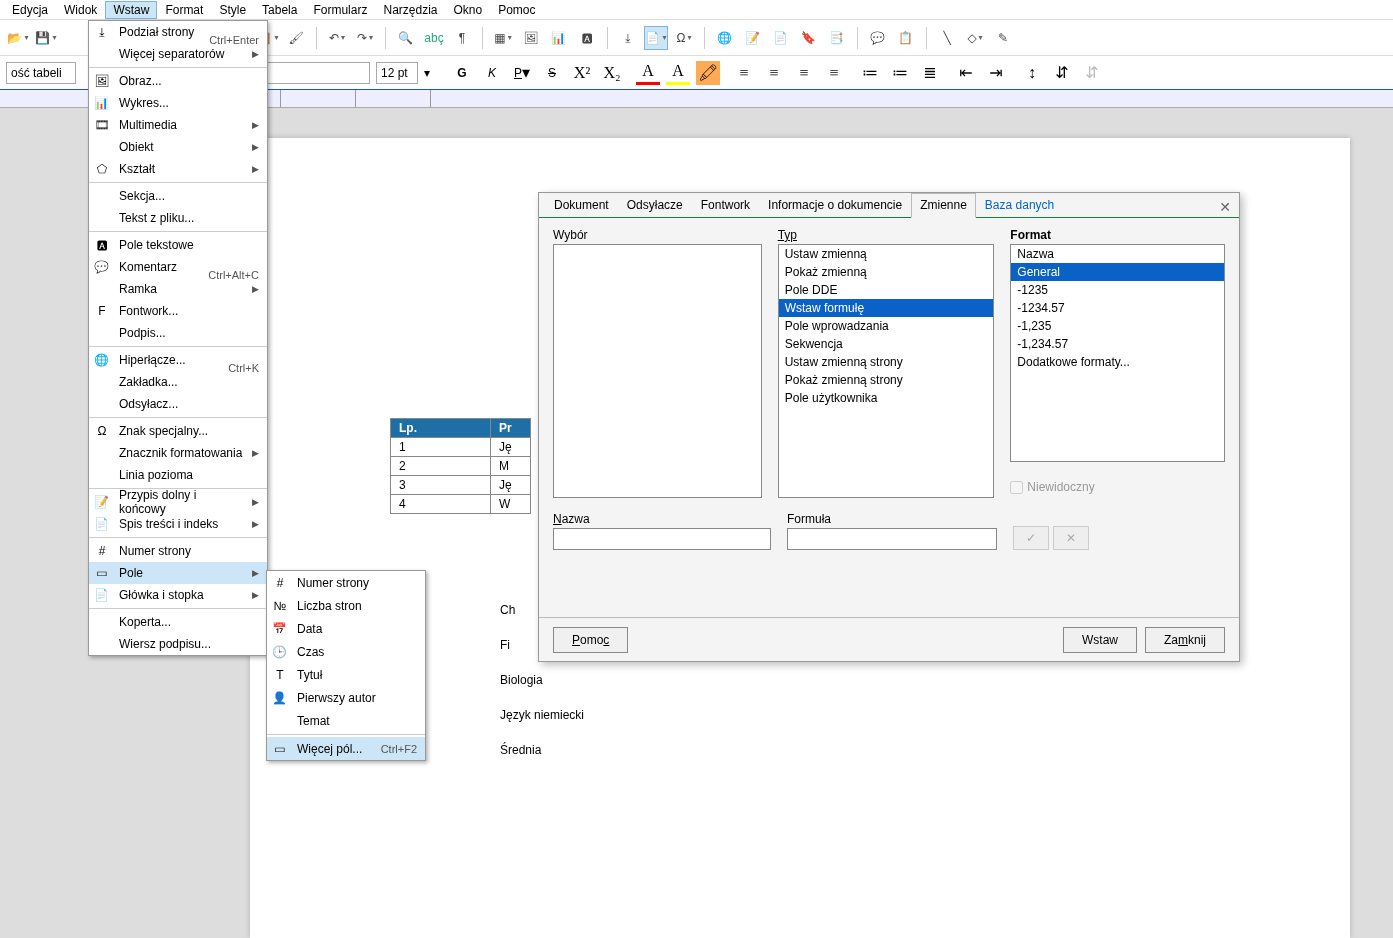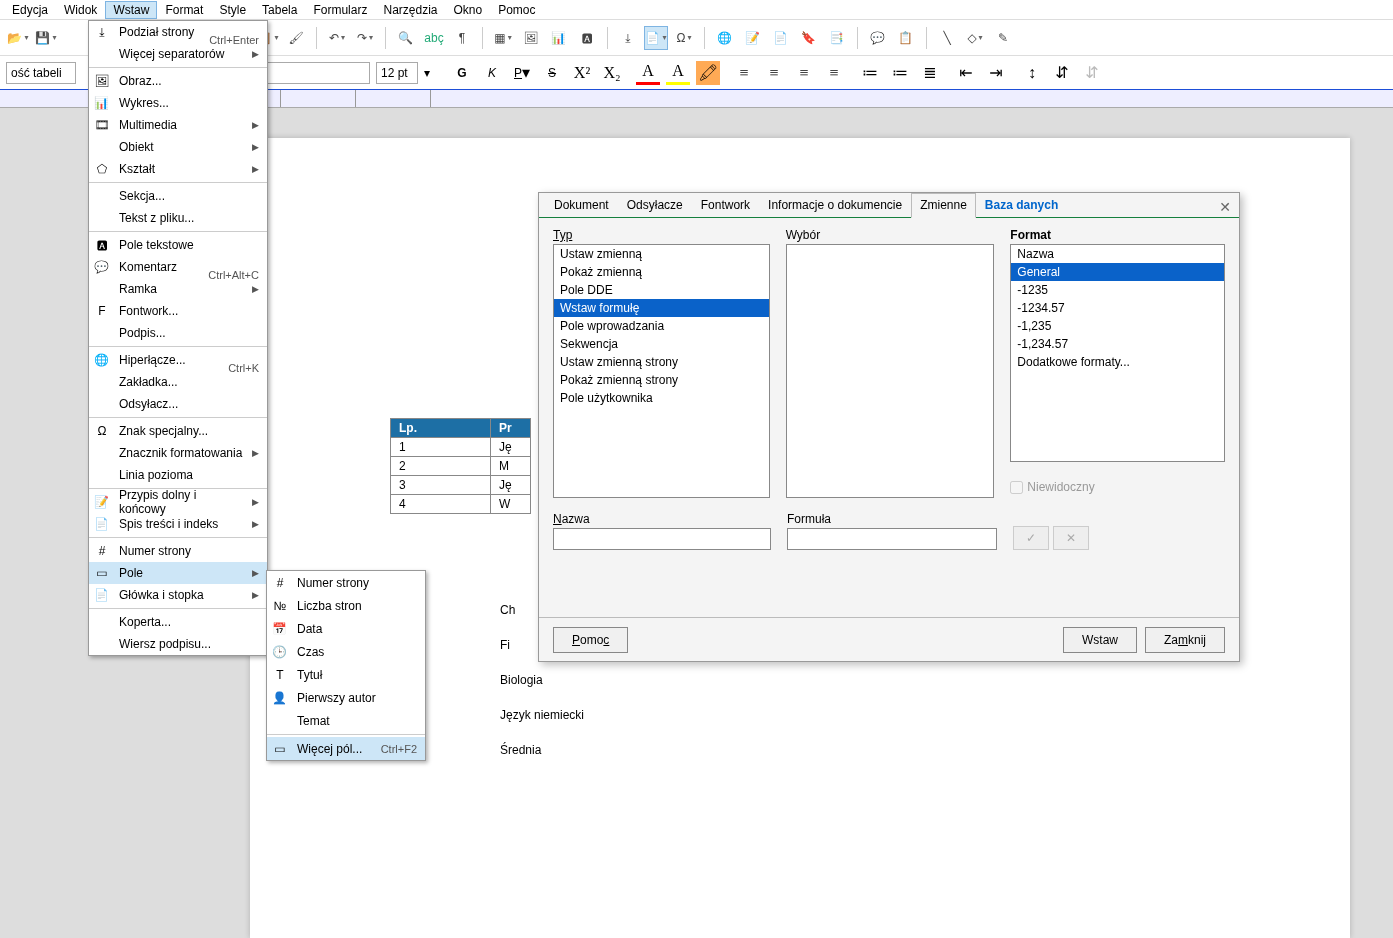--- a/index.html
+++ b/index.html
@@ -62,7 +62,7 @@
 .tabs { display: flex; border-bottom: 1px solid #15803d; padding: 0 6px; }
 .tab { padding: 4px 8px 5px 8px; border: 1px solid transparent; border-bottom: none; margin-bottom: -1px; font-size: 12px; }
 .tab.active { background: #f4f4f4; border-color: #bbb; border-bottom: 1px solid #f4f4f4; }
-.tab.link { color: #0066cc; font-weight: bold; }
+.tab.link { color: #0066cc; }
 .dlg-body { padding: 10px 14px; display: flex; gap: 16px; }
 .col { display: flex; flex-direction: column; }
 .col h4 { font-size: 12px; font-weight: normal; margin-bottom: 2px; }

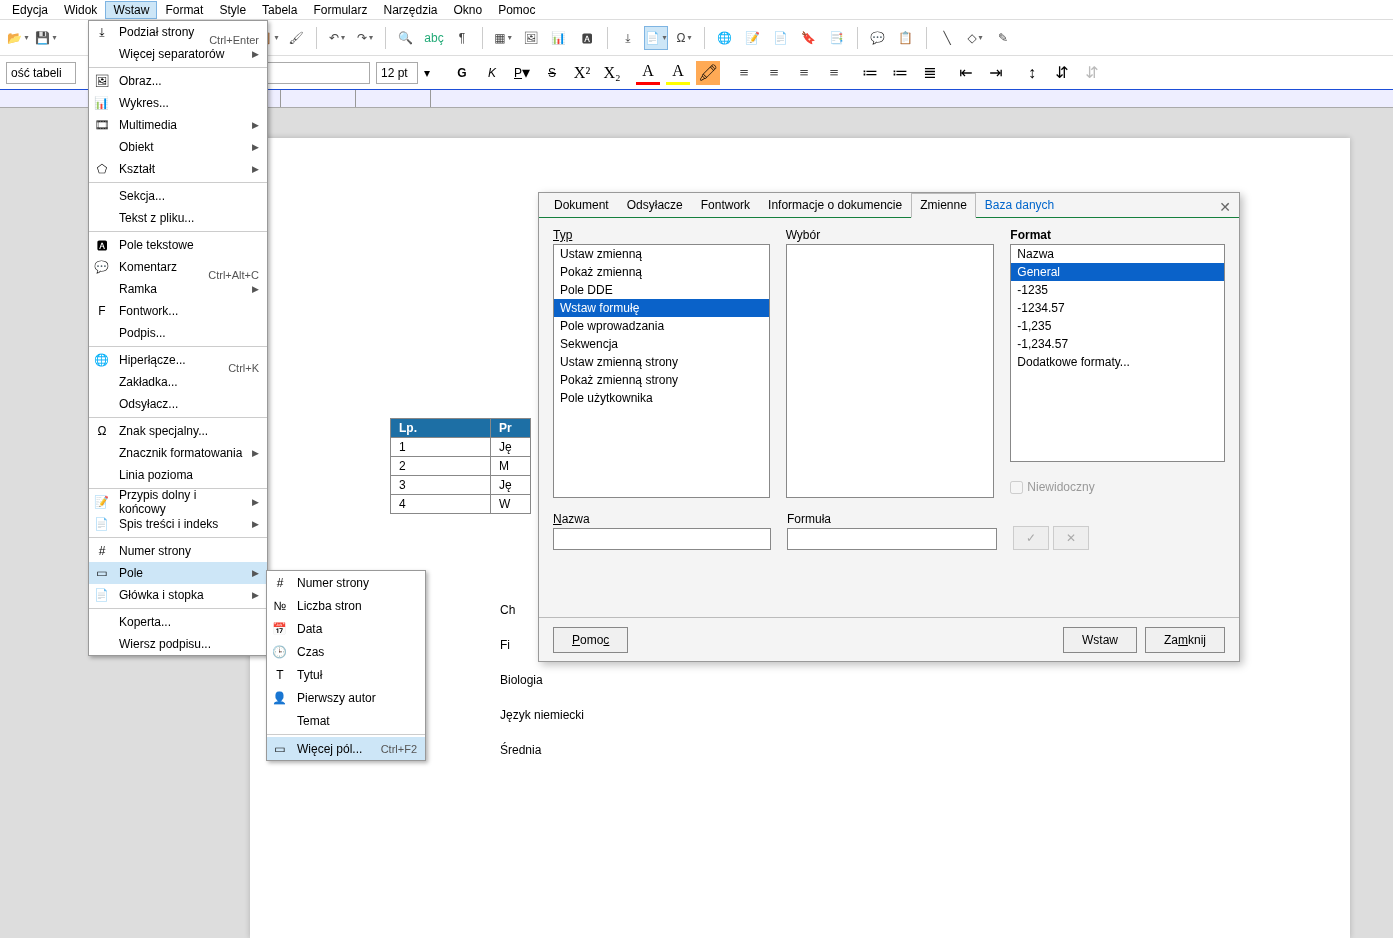--- a/index.html
+++ b/index.html
@@ -402,6 +402,10 @@
     <div class="tab link">Baza danych</div>
   </div>
   <div class="dlg-body">
+    <div class="col selcol">
+      <h4>Wybór</h4>
+      <div class="list"></div>
+    </div>
     <div class="col typecol">
       <h4><u>Typ</u></h4>
       <div class="list" id="typ-list">
@@ -415,10 +419,6 @@
           <div class="item">Pokaż zmienną strony</div>
           <div class="item">Pole użytkownika</div>
         </div>
-    </div>
-    <div class="col selcol">
-      <h4>Wybór</h4>
-      <div class="list"></div>
     </div>
     <div class="col fmtcol">
       <h4><b>Format</b></h4>

